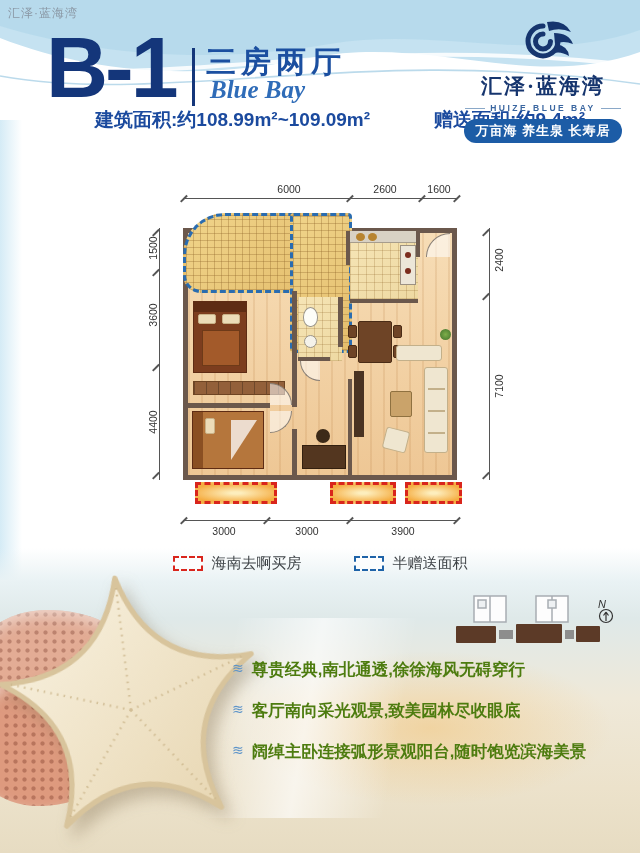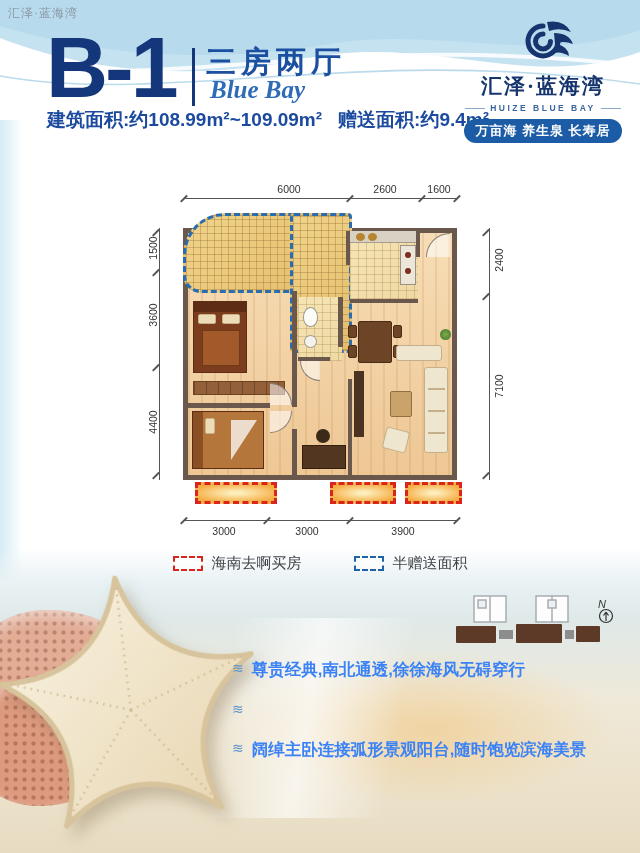--- a/index.html
+++ b/index.html
@@ -32,7 +32,7 @@
   .unit-type-en{position:absolute;left:210px;top:76px;font-size:25px;font-style:italic;font-weight:700;
     font-family:"Liberation Serif","DejaVu Serif",serif;color:#2f6cb8;z-index:3;}
   .area-line{position:absolute;left:47px;top:107px;font-size:19px;font-weight:700;color:#1b4a9e;z-index:3;}
-  .area-line span{margin-right:16px;}
+  .area-line span{margin-right:16px;margin-left:48px;}
 
   
   .logo{position:absolute;right:8px;top:14px;width:178px;text-align:center;z-index:3;}

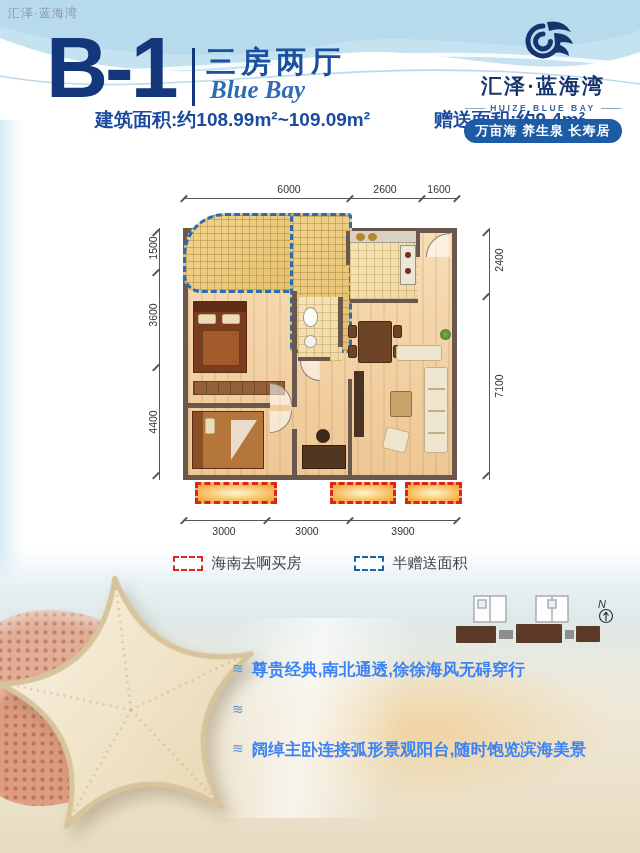--- a/index.html
+++ b/index.html
@@ -88,7 +88,7 @@
   .features{position:absolute;left:232px;top:658px;width:360px;z-index:4;}
   .feature{display:flex;align-items:flex-start;gap:8px;margin-bottom:19px;}
   .feature .ico{color:#5b93c9;font-size:14px;line-height:20px;}
-  .feature .txt{font-size:16.5px;font-weight:700;color:#3b82f6;line-height:22px;}
+  .feature .txt{font-size:16.5px;font-weight:700;color:#4d7c0f;line-height:22px;}
 
   
   .watermark{position:absolute;right:12px;bottom:8px;z-index:9;font-size:25px;font-weight:800;color:#4a4a4a;letter-spacing:1px;

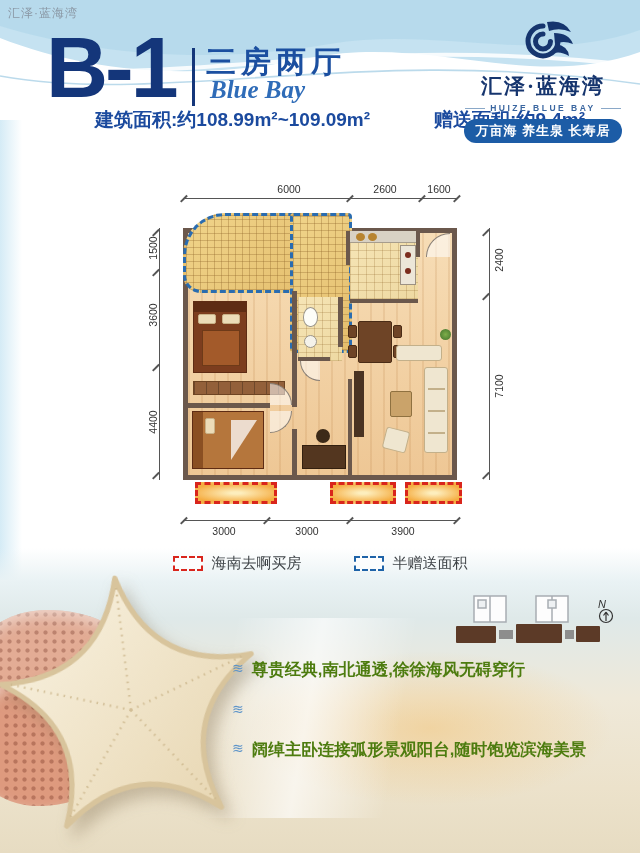--- a/index.html
+++ b/index.html
@@ -326,6 +326,7 @@
     </div>
     <div class="feature">
       <span class="ico">≋</span>
+      <span class="txt">客厅南向采光观景,致美园林尽收眼底</span>
     </div>
     <div class="feature">
       <span class="ico">≋</span>

